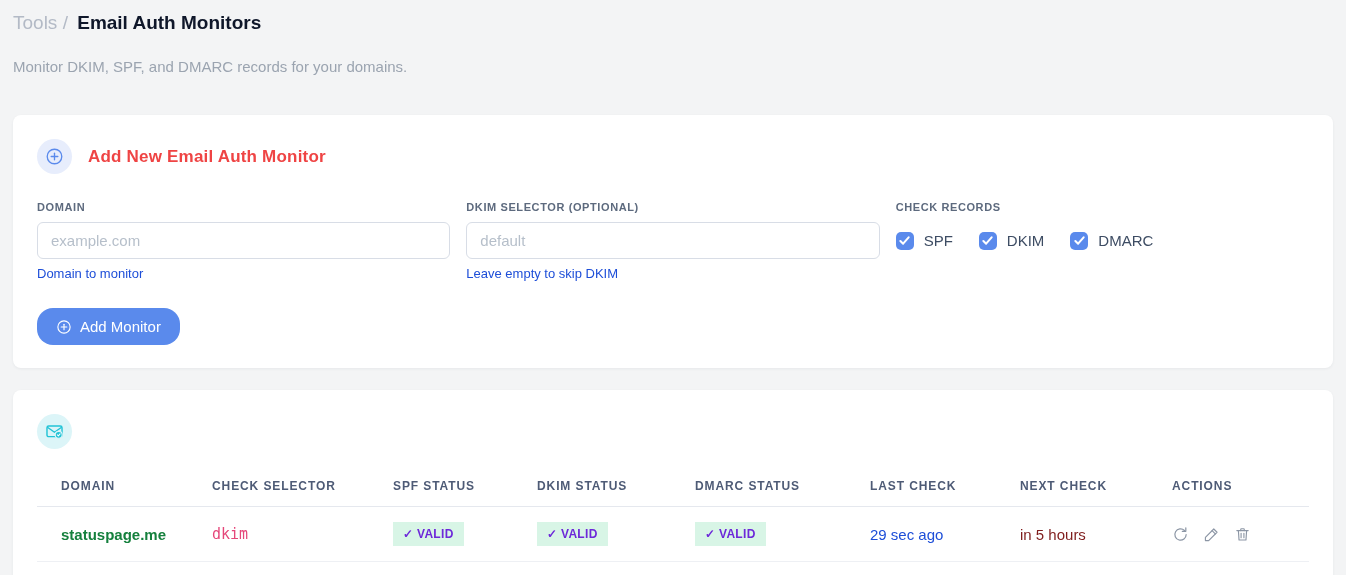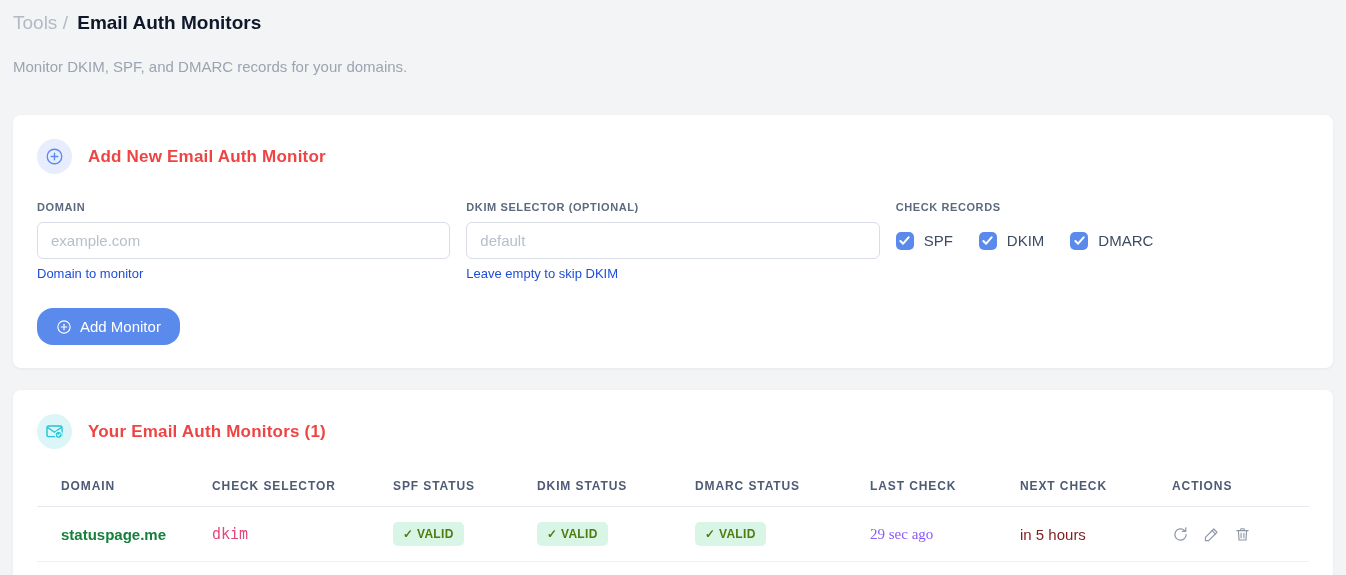--- a/index.html
+++ b/index.html
@@ -204,7 +204,6 @@
           <polyline points="15.6,16.3 16.9,17.5 19.1,14.9" stroke="#ffffff" stroke-width="1.3" fill="none"></polyline>
         </svg>
       </span>
-      <span class="card-title">Your Email Auth Monitors (1)</span>
     </div>
 
     <table class="monitors-table">

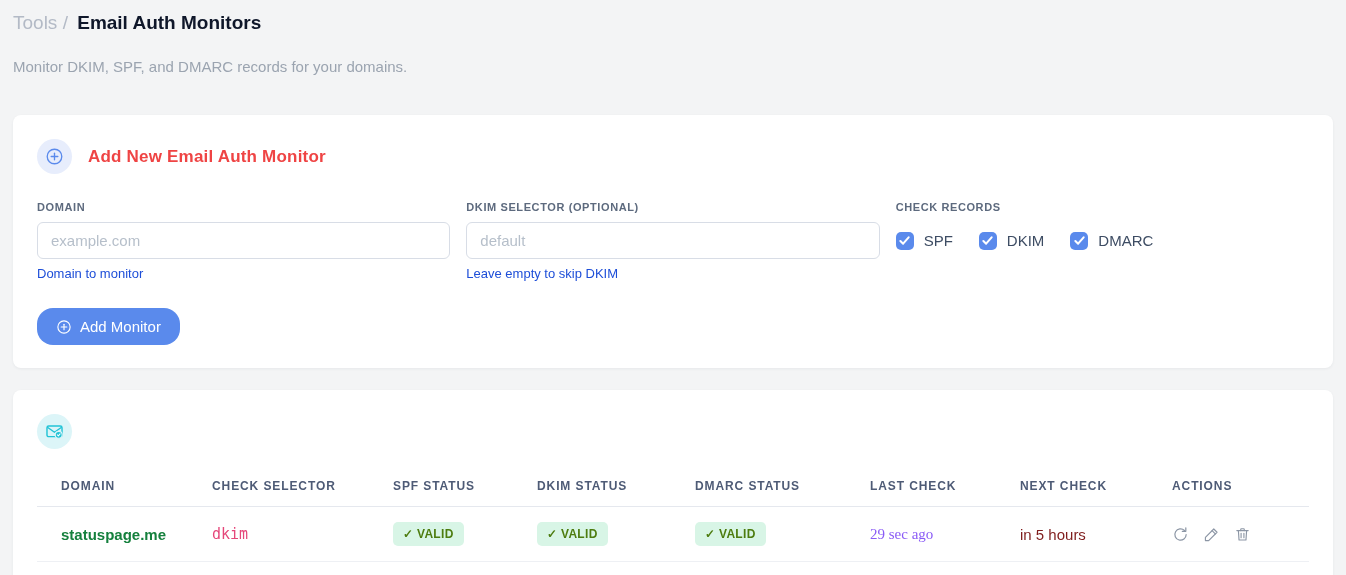--- a/index.html
+++ b/index.html
@@ -100,9 +100,9 @@
   .cell-selector { font-family:"DejaVu Sans Mono", monospace; font-size:13.5px; color:#e5477a; }
   .badge-valid {
     display:inline-block;
-    background:#d8f5e6; color:#4d7c0f;
+    background:#d8f5e6; color:#6d28d9;
     font-size:12px; font-weight:700;
-    padding:5px 10px; border-radius:5px;
+    padding:5px 10px; border-radius:0;
     letter-spacing:.3px;
   }
   .cell-last { color:#8b5cf6; font-size:14px;font-family:Liberation Serif, serif; }

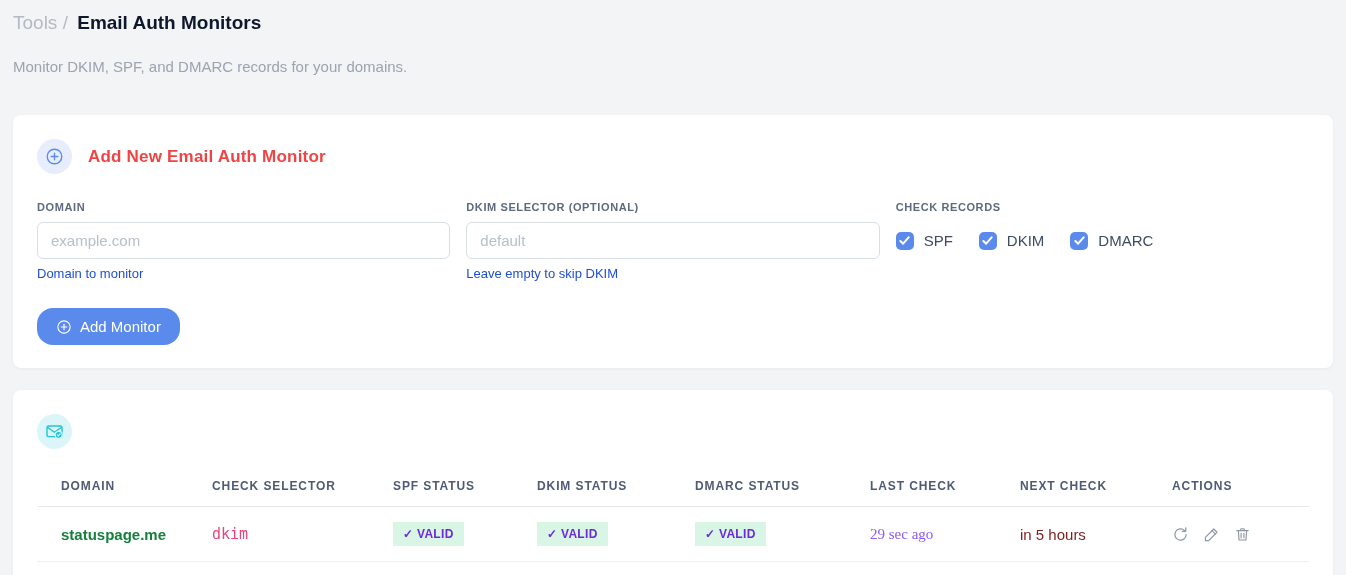--- a/index.html
+++ b/index.html
@@ -105,7 +105,7 @@
     padding:5px 10px; border-radius:0;
     letter-spacing:.3px;
   }
-  .cell-last { color:#8b5cf6; font-size:14px;font-family:Liberation Serif, serif; }
+  .cell-last { color:#1d4ed8; font-size:14px; }
   .cell-next { color:#7f1d1d; font-size:14px; }
   .actions-cell { display:flex; align-items:center; gap:14px; }
   .action-btn {

